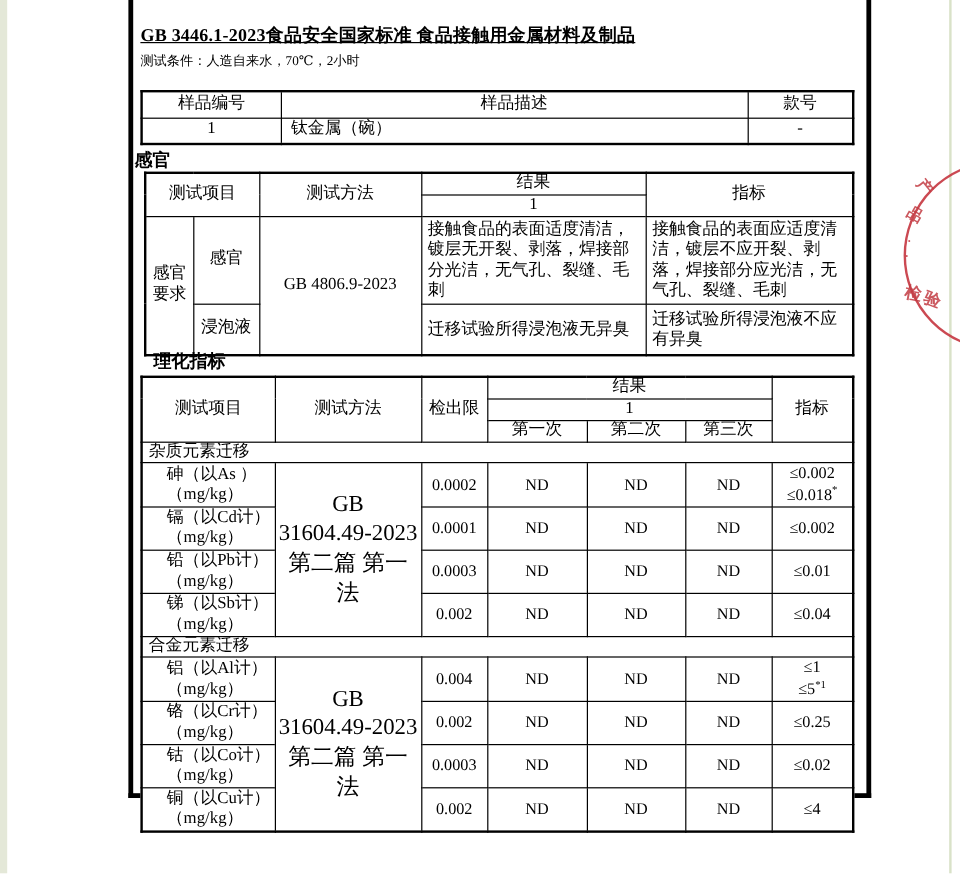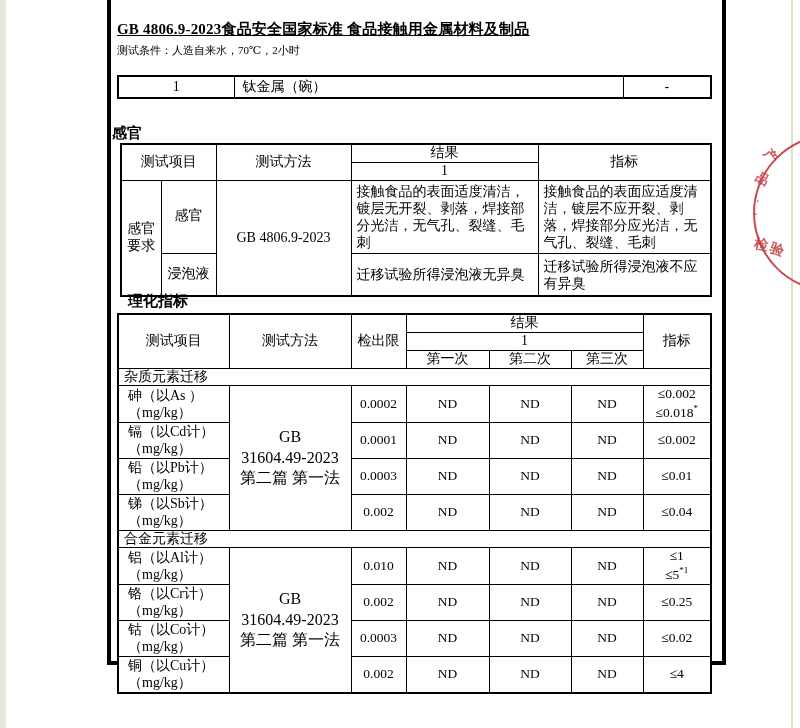--- a/index.html
+++ b/index.html
@@ -68,7 +68,7 @@
 <div class="frame-right"></div>
 <div class="frame-bottom"></div>
 
-<div class="title">GB 4806.9-2023食品安全国家标准 食品接触用金属材料及制品</div>
+<div class="title">GB 3446.1-2023食品安全国家标准 食品接触用金属材料及制品</div>
 <div class="cond">测试条件：人造自来水，70℃，2小时</div>
 
 <table class="t1">

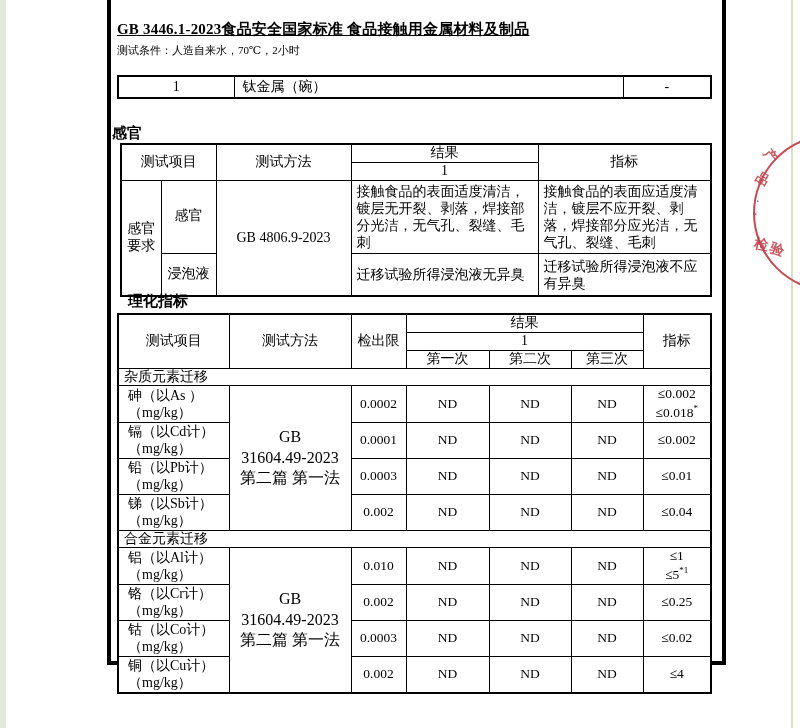--- a/index.html
+++ b/index.html
@@ -78,6 +78,11 @@
       <col style="width:88px">
     </colgroup>
   <tbody>
+      <tr>
+    <th>样品编号</th>
+    <th>样品描述</th>
+    <th>款号</th>
+  </tr>
   <tr>
     <td>1</td>
     <td class="desc">钛金属（碗）</td>

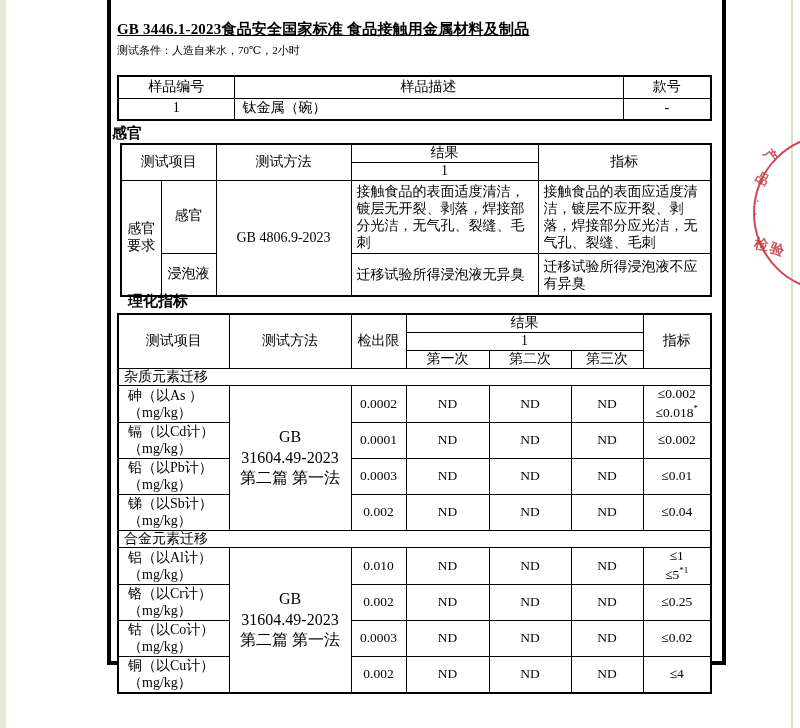--- a/index.html
+++ b/index.html
@@ -41,7 +41,7 @@
   .t3 .hr1 { height:18px; } .t3 .hr2 { height:16px; } .t3 .hr3 { height:18px; }
   .t3 .grouprow { height:16px; text-align:left; padding-left:5px; font-size:14px; }
   .t3 .datarow { height:33px; }
-  .t3 .itemcell { text-align:left; padding-left:9px; font-size:14px; line-height:1.25; }
+  .t3 .itemcell { text-align:left; padding-left:20px; font-size:14px; line-height:1.25; }
   .t3 .methodcell { font-size:16px; line-height:1.3; }
   .t3 .num { font-size:13.5px; }
   .t3 .limitcell { font-size:13.5px; line-height:1.25; }

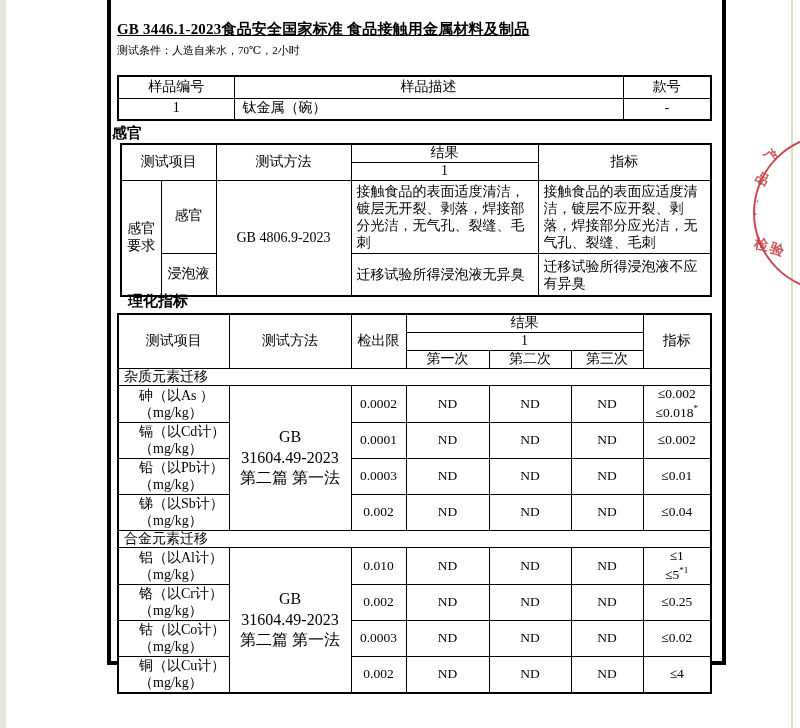--- a/index.html
+++ b/index.html
@@ -42,7 +42,7 @@
   .t3 .grouprow { height:16px; text-align:left; padding-left:5px; font-size:14px; }
   .t3 .datarow { height:33px; }
   .t3 .itemcell { text-align:left; padding-left:20px; font-size:14px; line-height:1.25; }
-  .t3 .methodcell { font-size:16px; line-height:1.3; }
+  .t3 .methodcell { font-size:19px; line-height:1.3; }
   .t3 .num { font-size:13.5px; }
   .t3 .limitcell { font-size:13.5px; line-height:1.25; }
   .t3 sup { font-size:9px; }

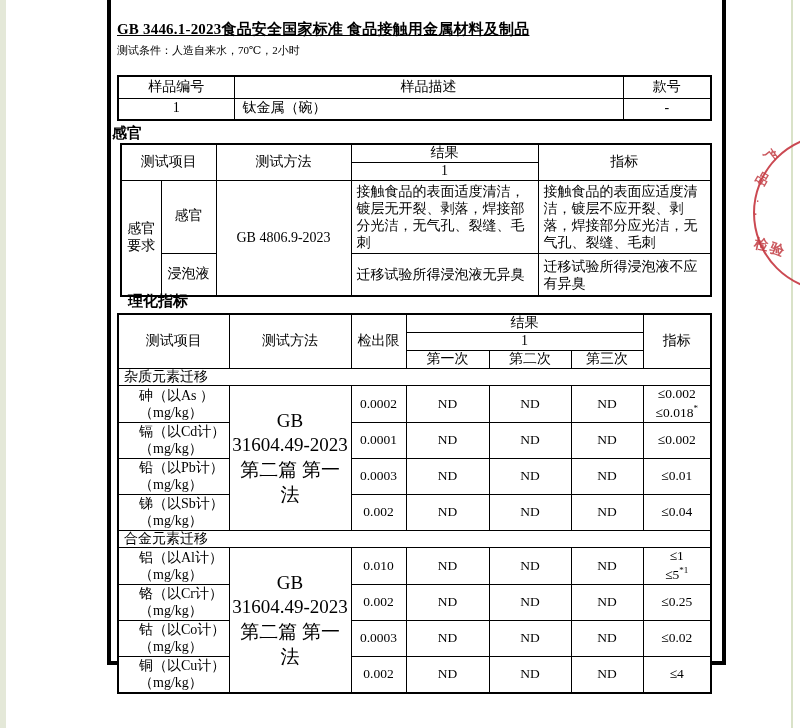--- a/index.html
+++ b/index.html
@@ -230,7 +230,7 @@
           <div>31604.49-2023</div>
           <div>第二篇 第一法</div>
         </td>
-        <td class="num">0.010</td>
+        <td class="num">0.004</td>
         <td class="num">ND</td>
         <td class="num">ND</td>
         <td class="num">ND</td>

